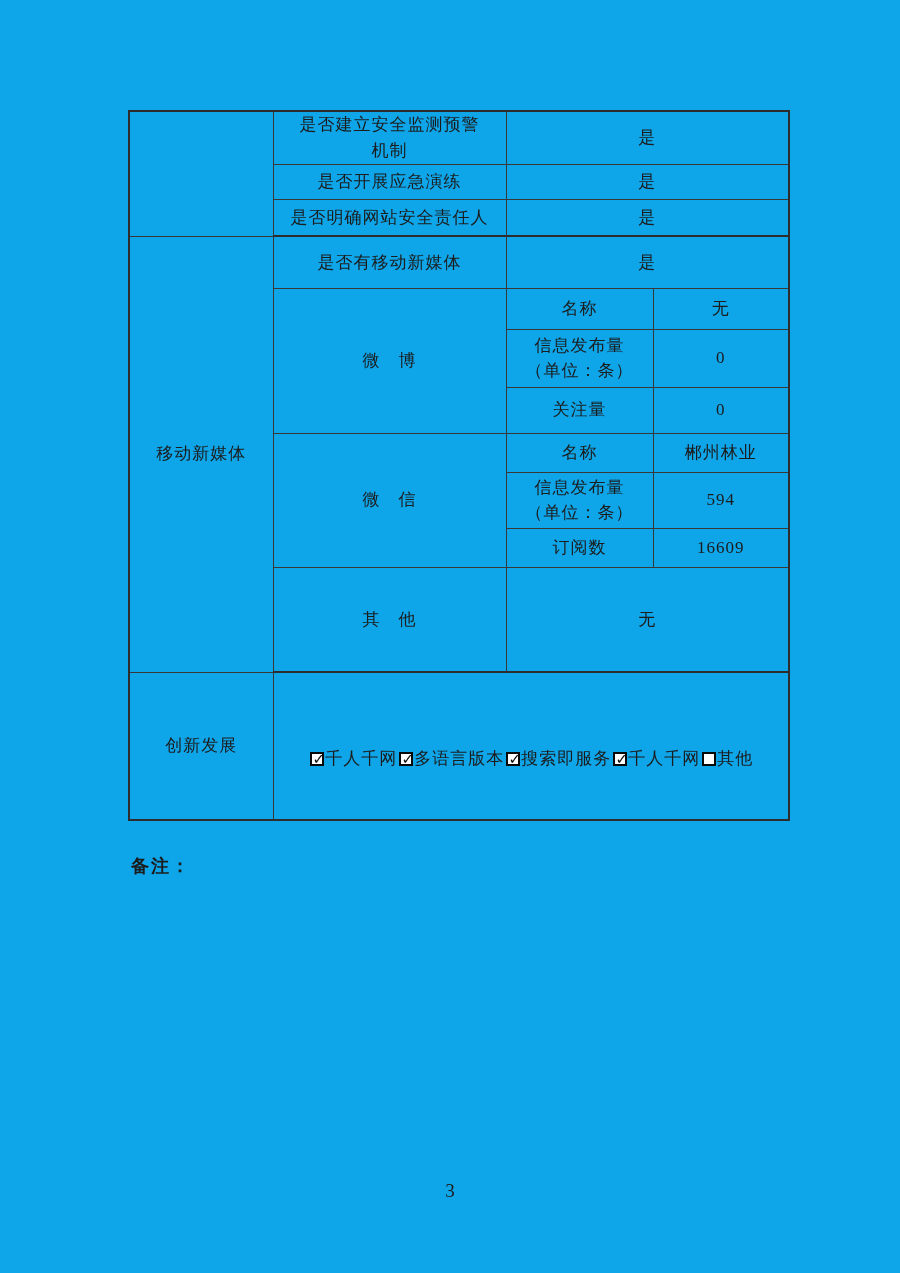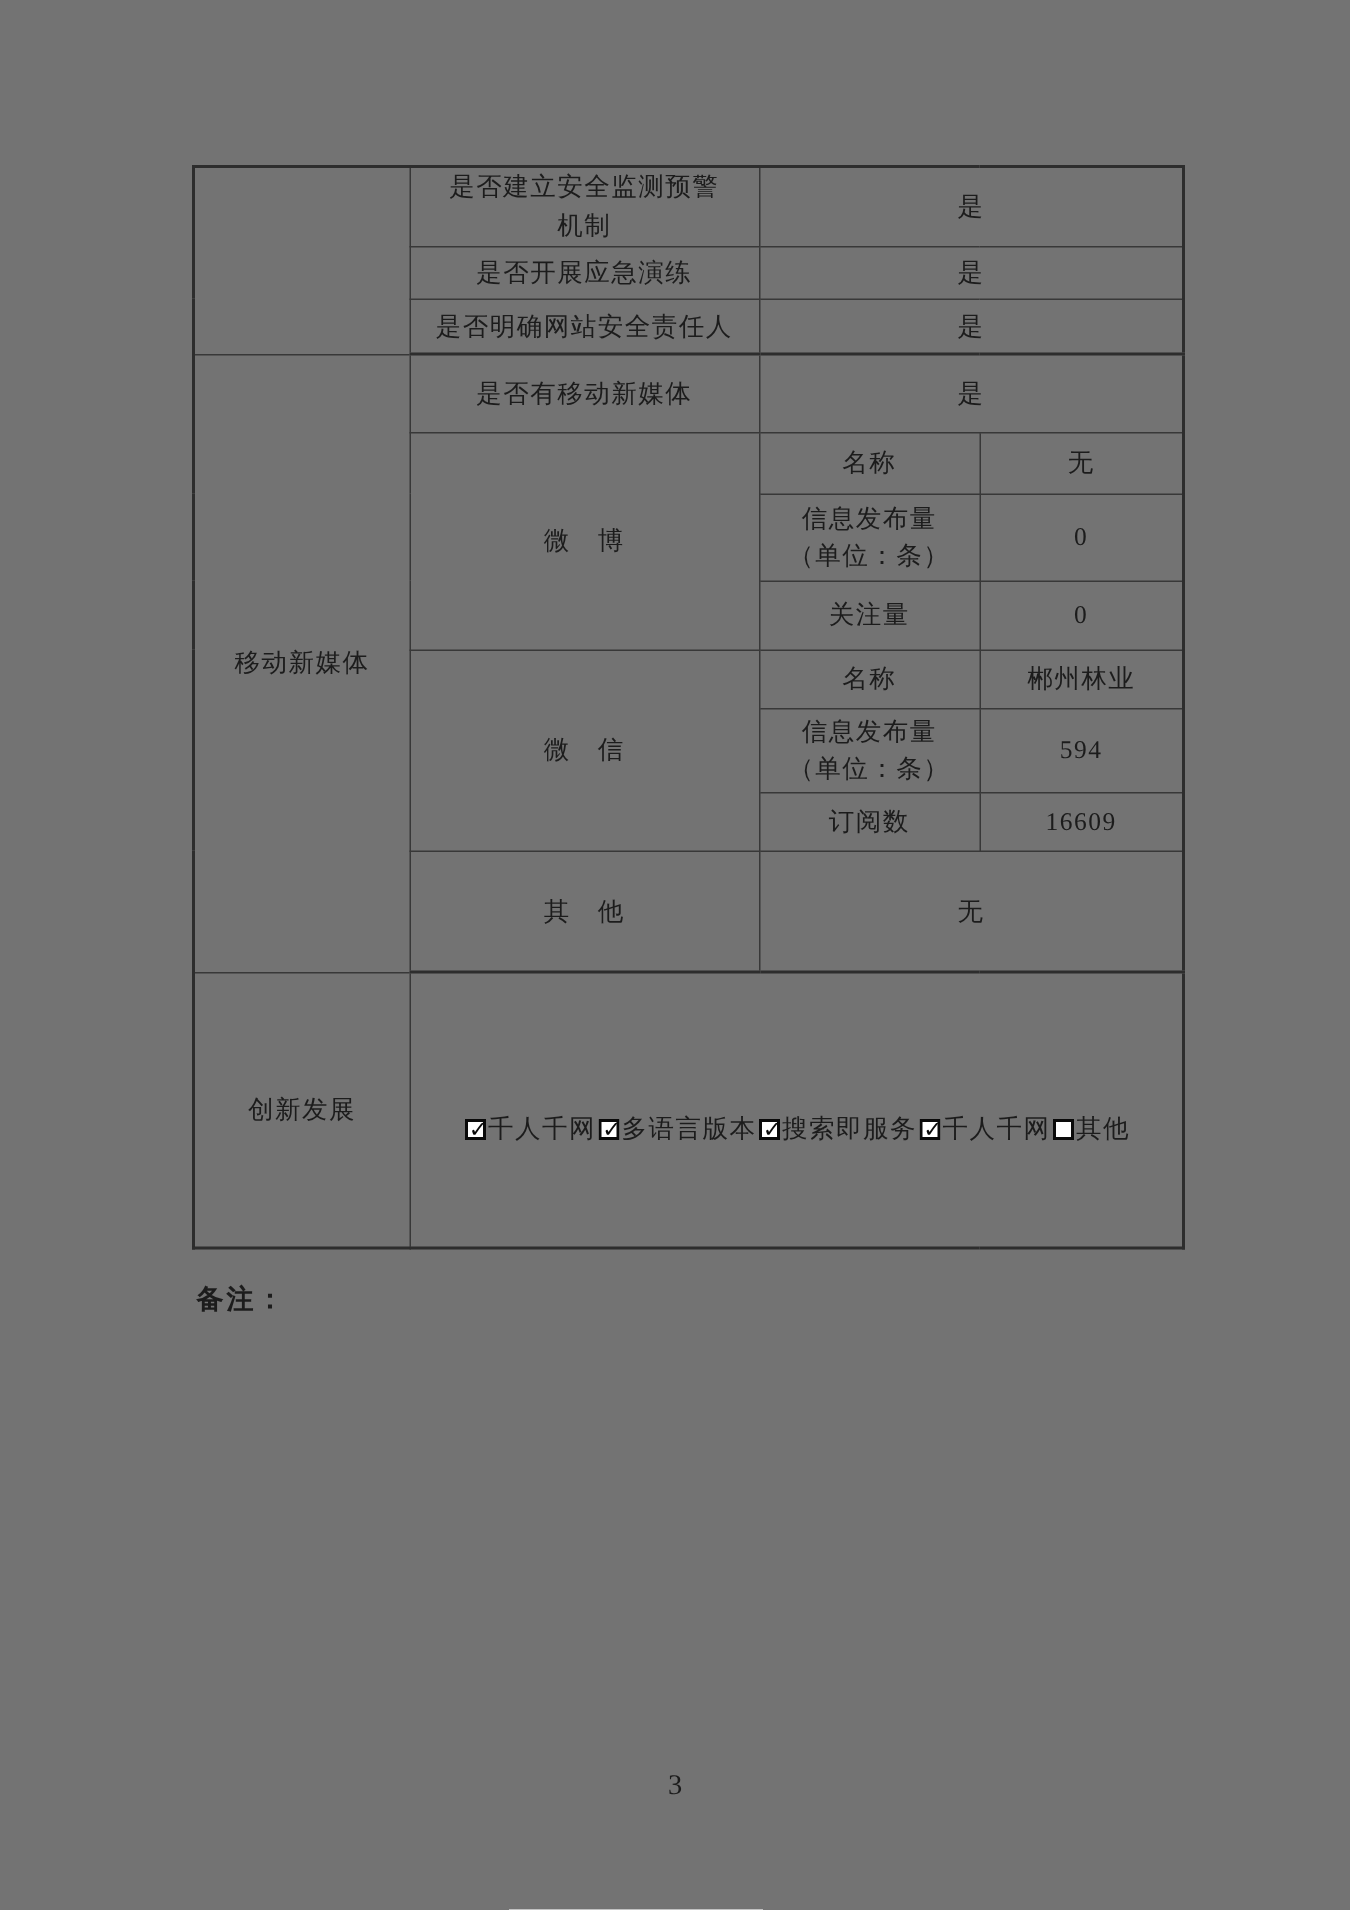--- a/index.html
+++ b/index.html
@@ -15,7 +15,7 @@
     position: absolute;
     left: 0; top: 0;
     width: 900px; height: 1273px;
-    background: #737373;
+    background: #0ea5e9;
     overflow: hidden;
   }
   table.report-table {

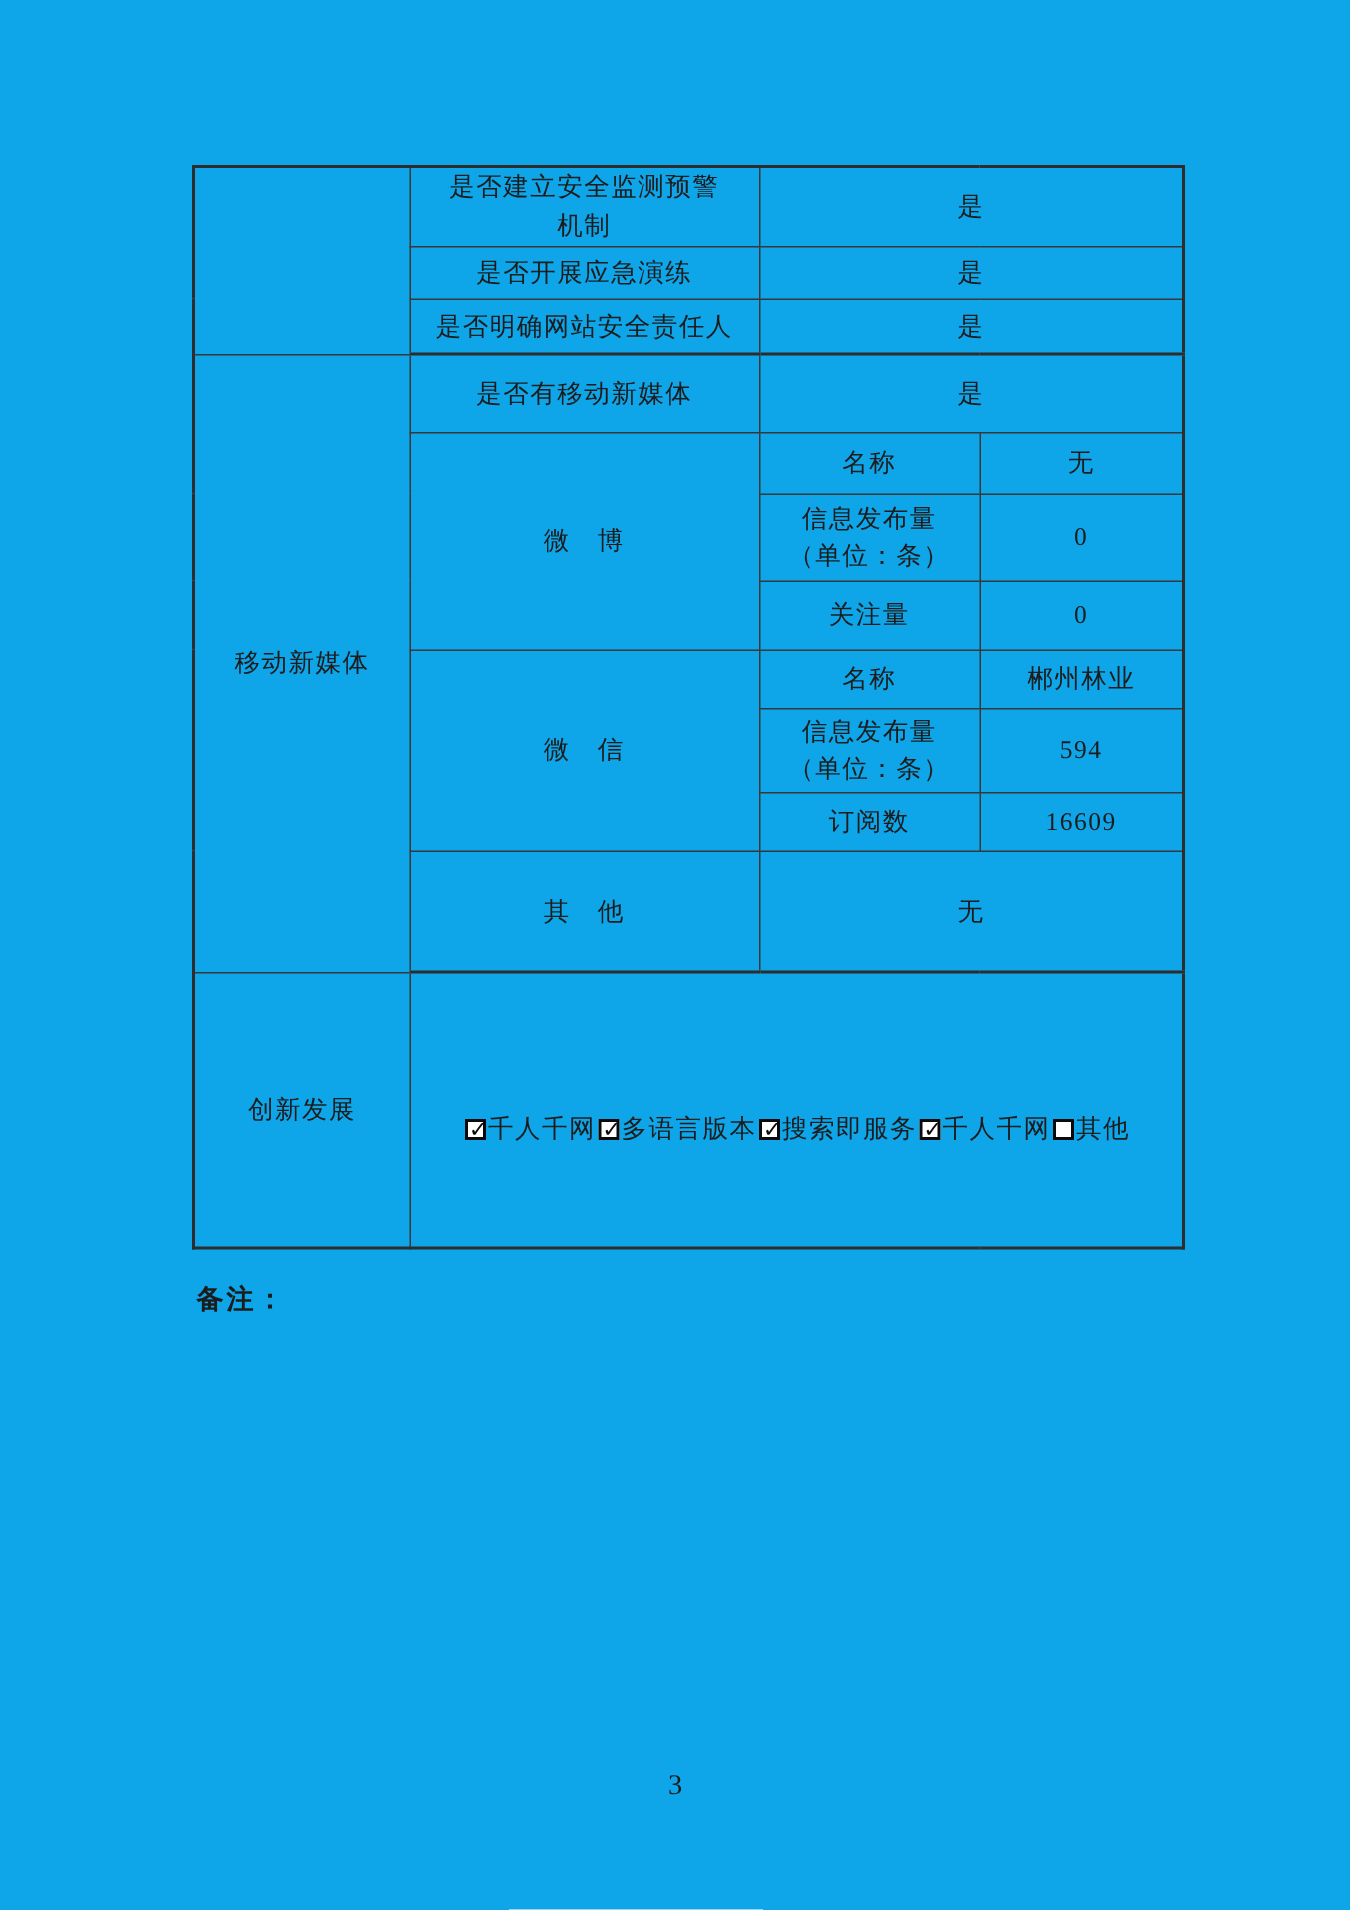--- a/index.html
+++ b/index.html
@@ -143,7 +143,7 @@
         <td>订阅数</td>
         <td class="num">16609</td>
       </tr>
-      <tr style="height:81px" class="sec-end">
+      <tr style="height:105px" class="sec-end">
         <td>其　他</td>
         <td colspan="2">无</td>
       </tr>

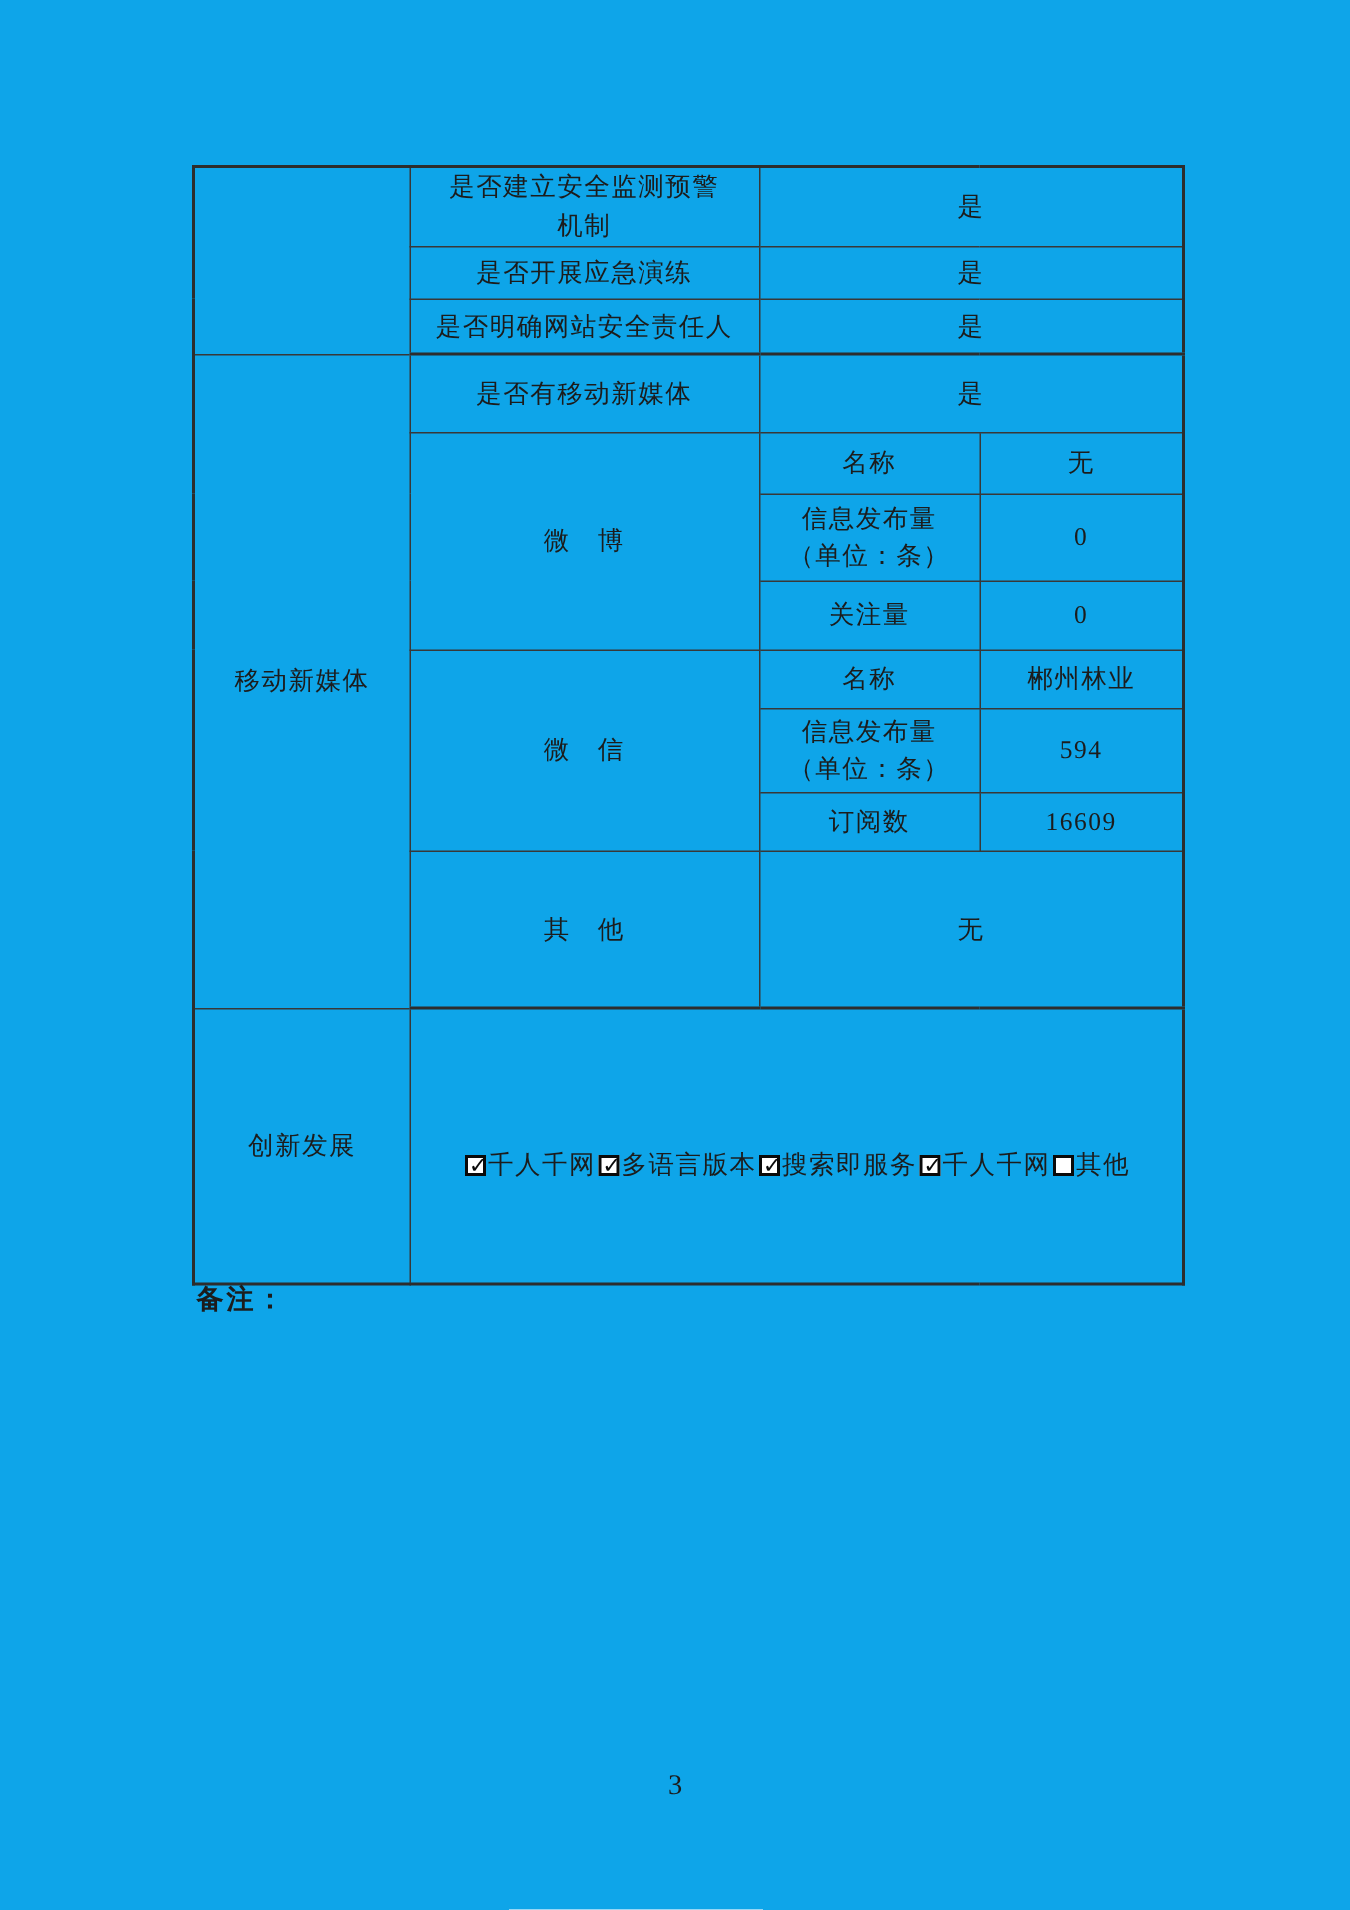--- a/index.html
+++ b/index.html
@@ -148,7 +148,7 @@
         <td colspan="2">无</td>
       </tr>
 
-      <tr style="height:184px">
+      <tr style="height:148px">
         <td class="cat">创新发展</td>
         <td colspan="3" class="innov-content">
           <span class="cb" data-checked="true"></span><span>千人千网</span><span class="cb" data-checked="true"></span><span>多语言版本</span><span class="cb" data-checked="true"></span><span>搜索即服务</span><span class="cb" data-checked="true"></span><span>千人千网</span><span class="cb" data-checked="false"></span><span>其他</span>

